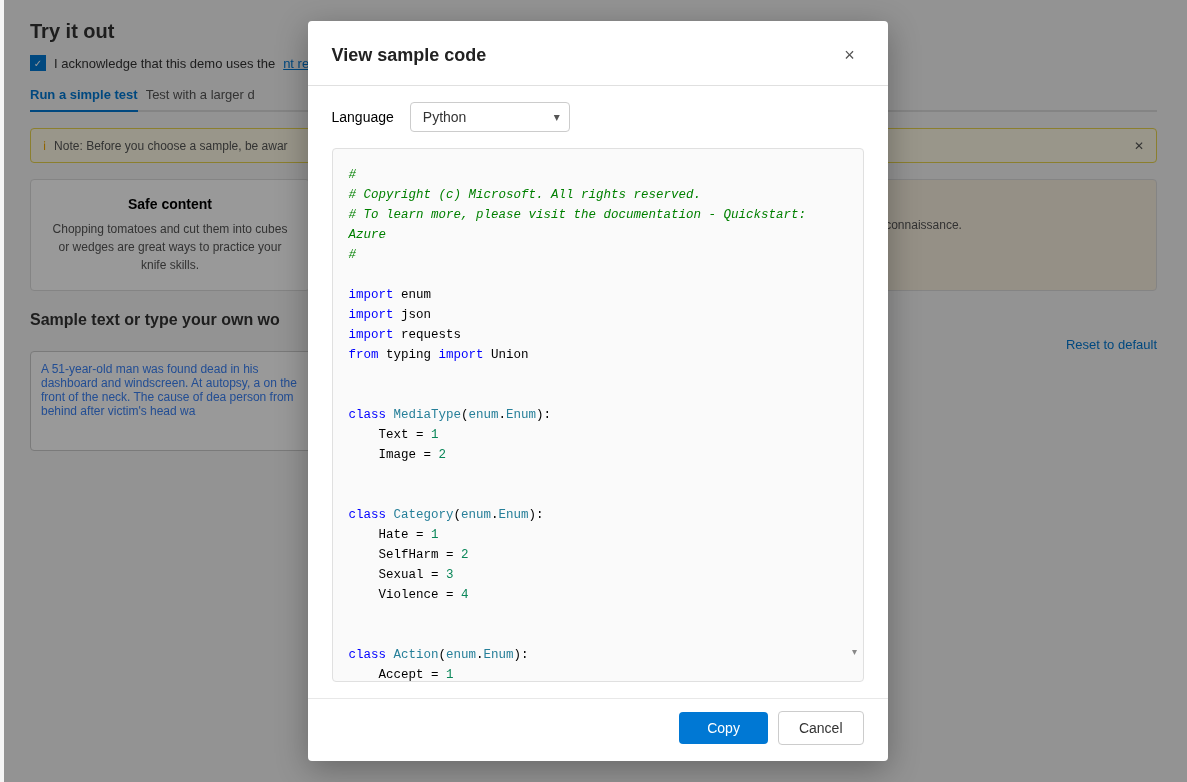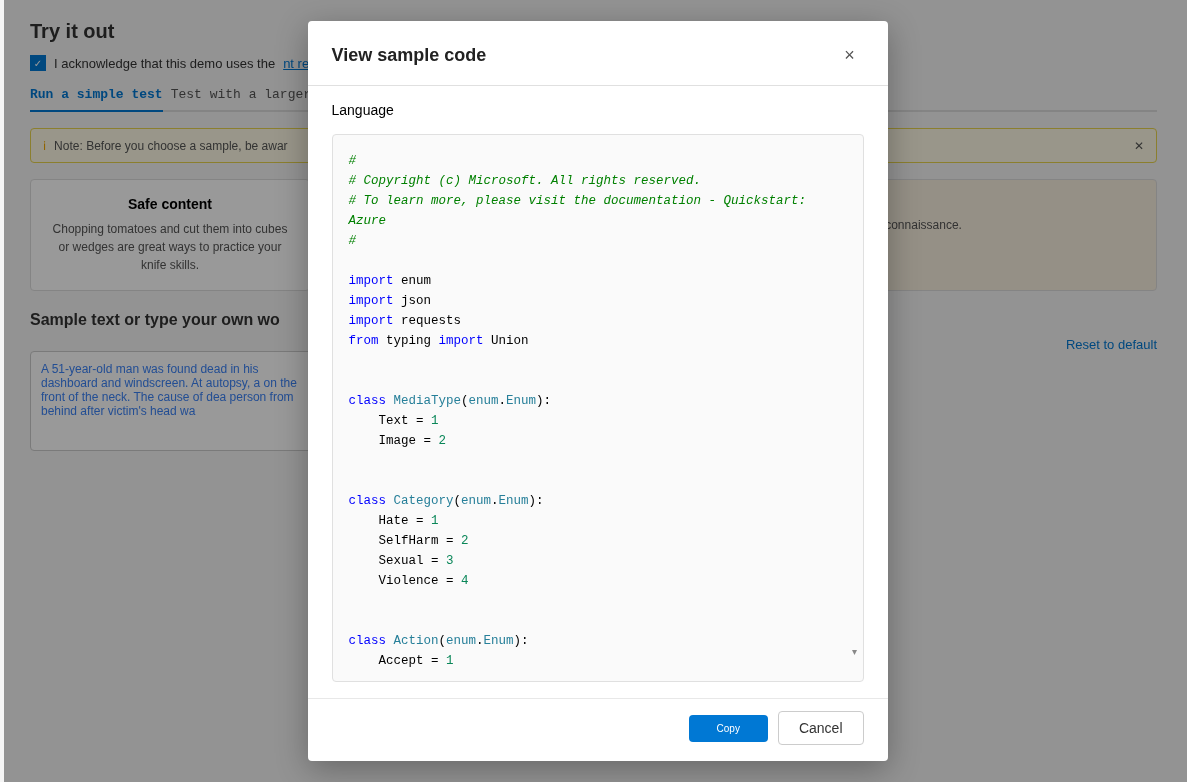--- a/index.html
+++ b/index.html
@@ -58,7 +58,6 @@
       gap: 8px;
       border-bottom: 2px solid #ddd;
       margin-bottom: 16px;
-      font-family: Liberation Mono, monospace;
     }
 
     .bg-tab {

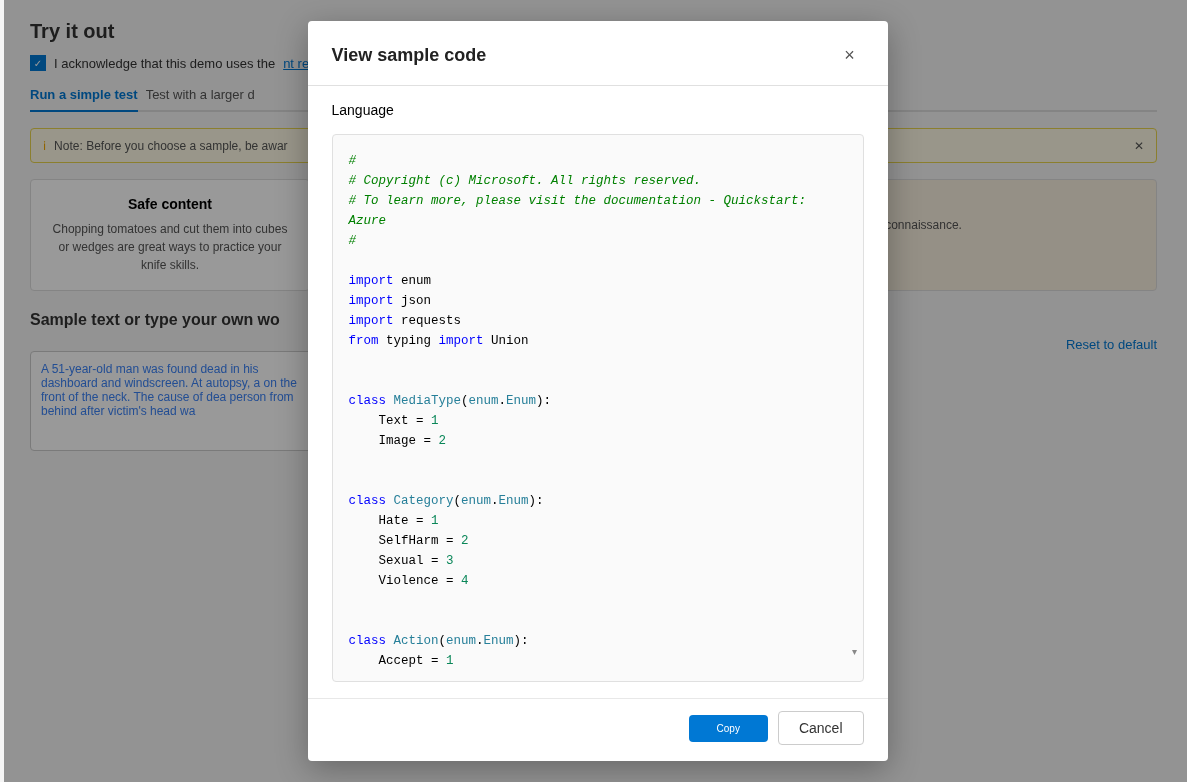--- a/index.html
+++ b/index.html
@@ -447,6 +447,14 @@
     <div class="modal-body">
       <div class="language-row">
         <span class="language-label">Language</span>
+        <div class="select-wrapper">
+          <select class="language-select">
+            <option value="python">Python</option>
+            <option value="csharp">C#</option>
+            <option value="java">Java</option>
+            <option value="javascript">JavaScript</option>
+          </select>
+        </div>
       </div>
 
       <div class="code-container">

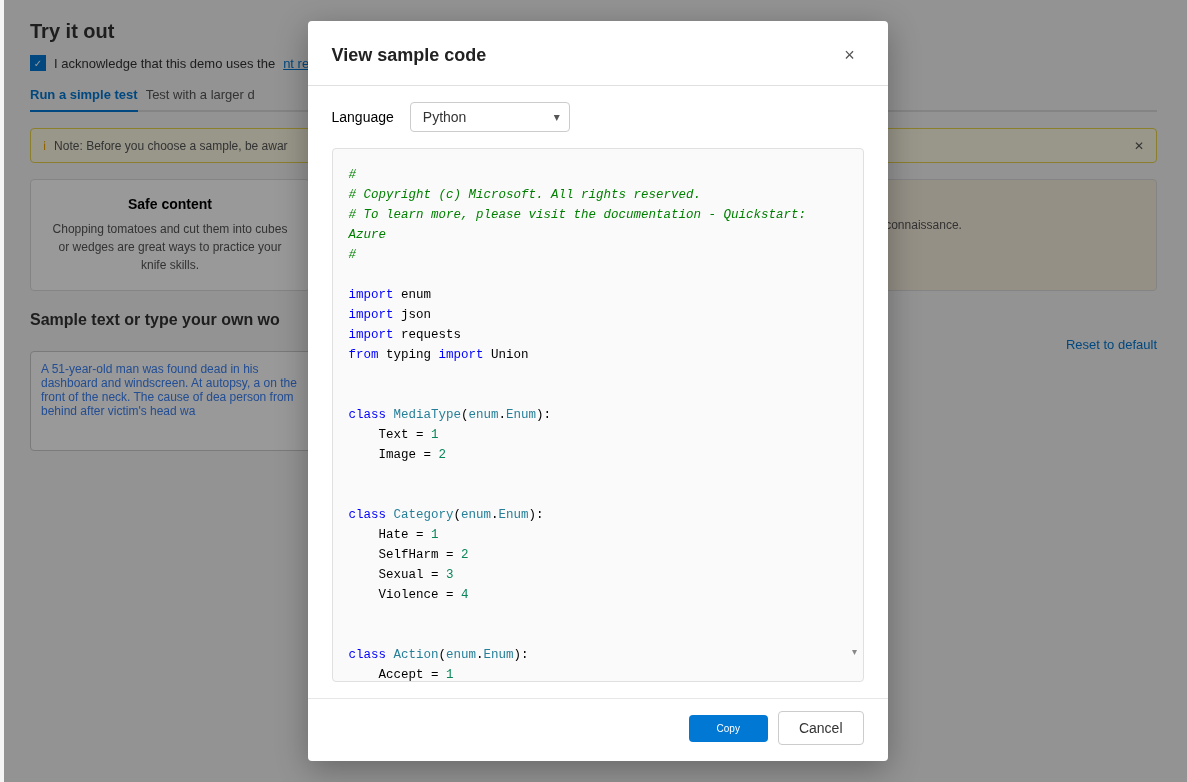--- a/index.html
+++ b/index.html
@@ -334,7 +334,7 @@
       border: none;
       border-radius: 4px;
       padding: 8px 28px;
-      font-size: 10px;
+      font-size: 14px;
       cursor: pointer;
       font-weight: 500;
     }

